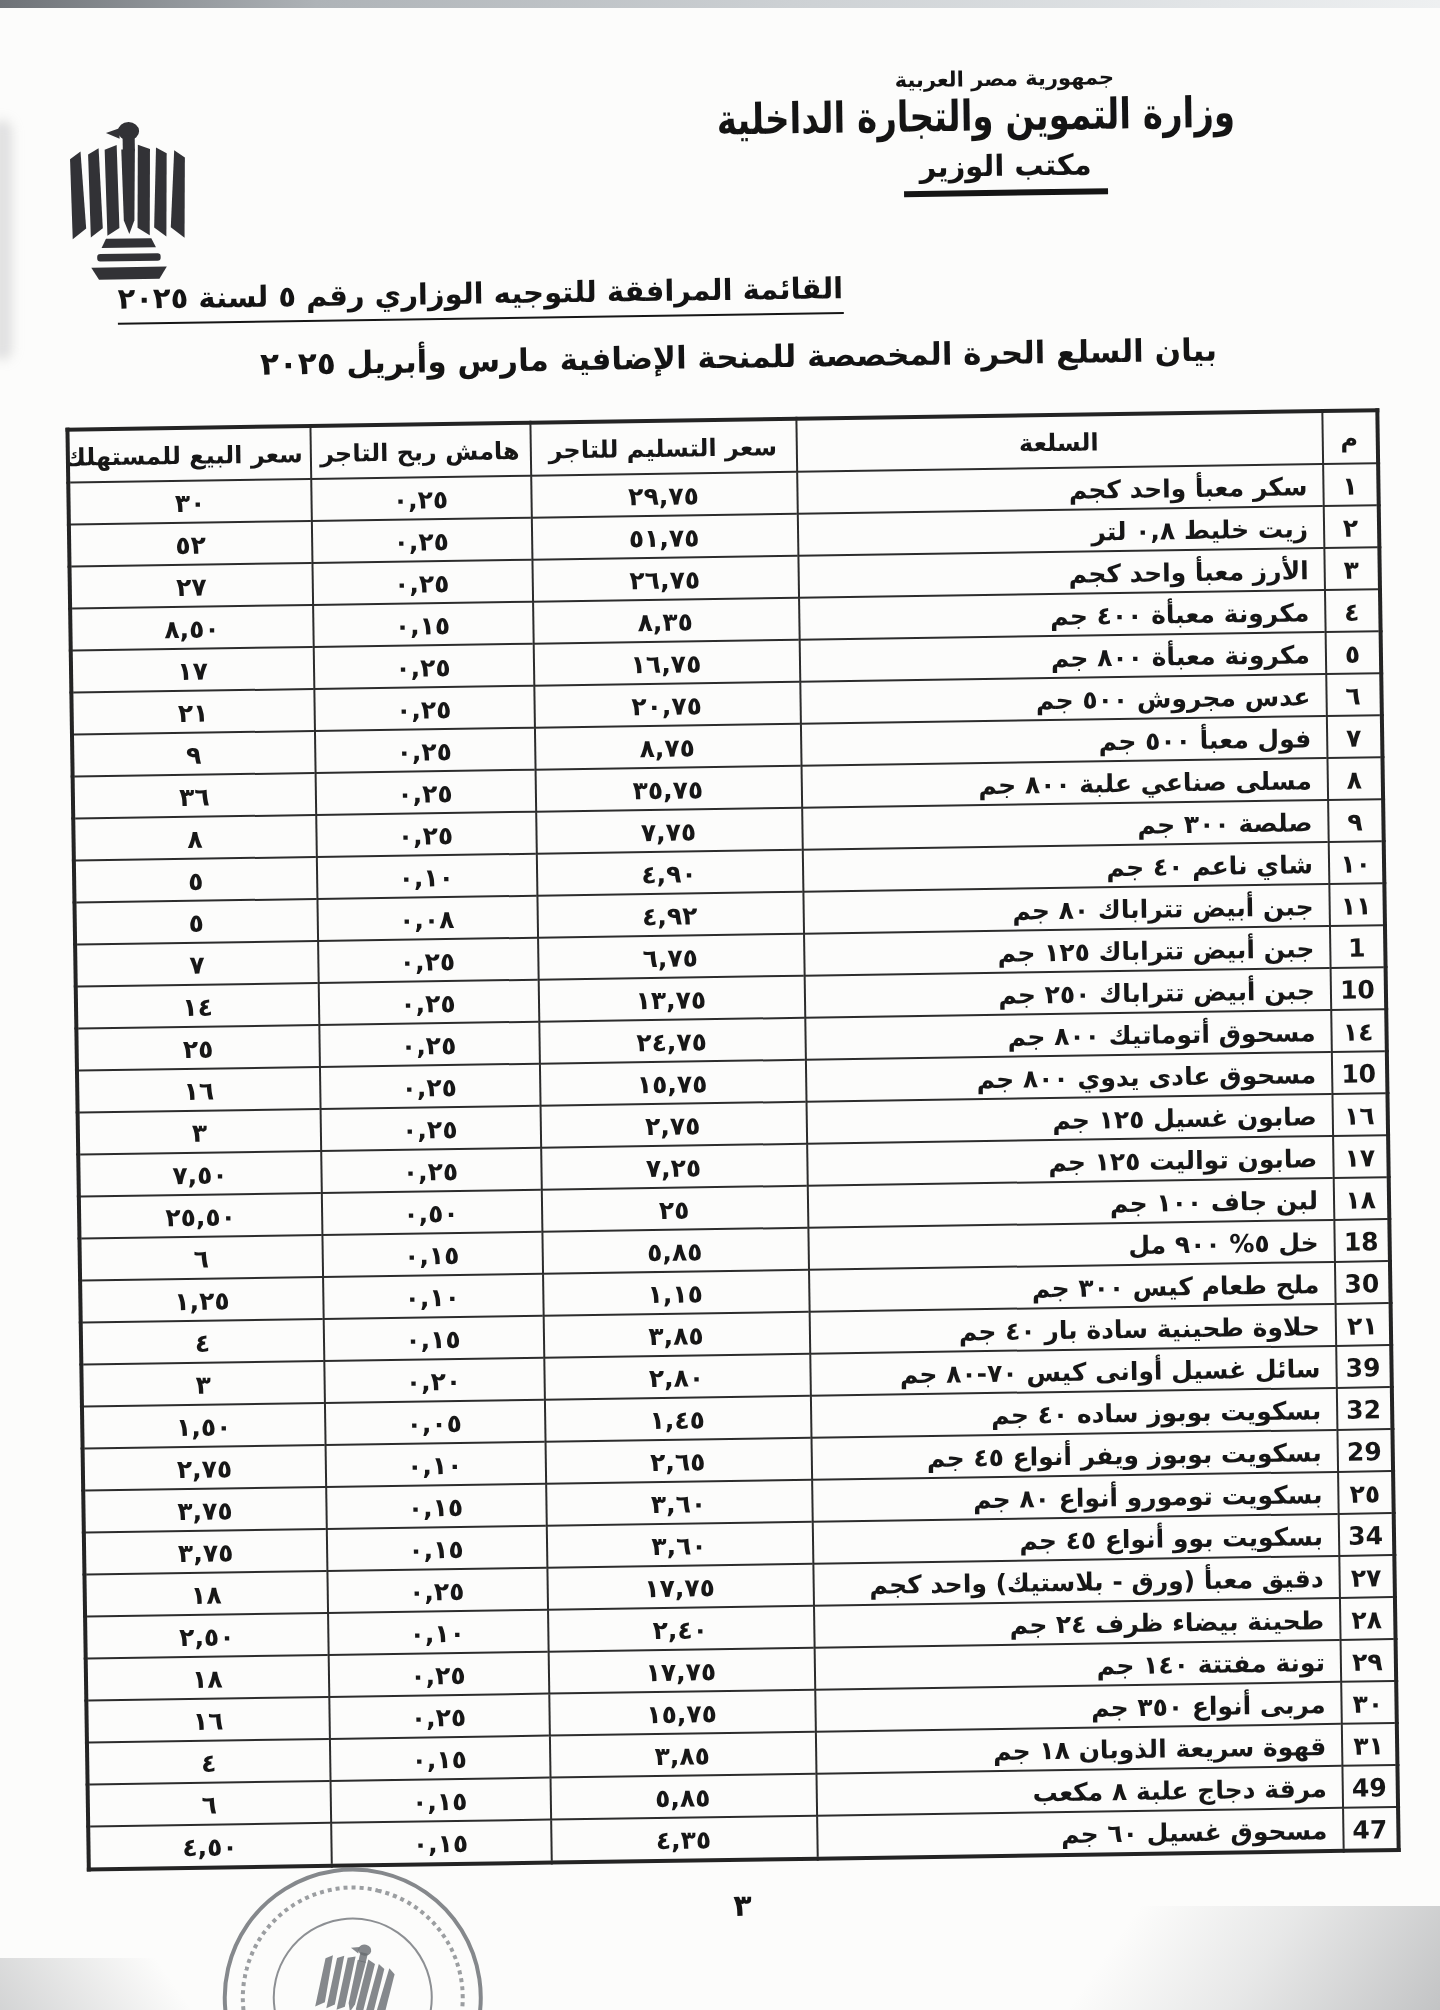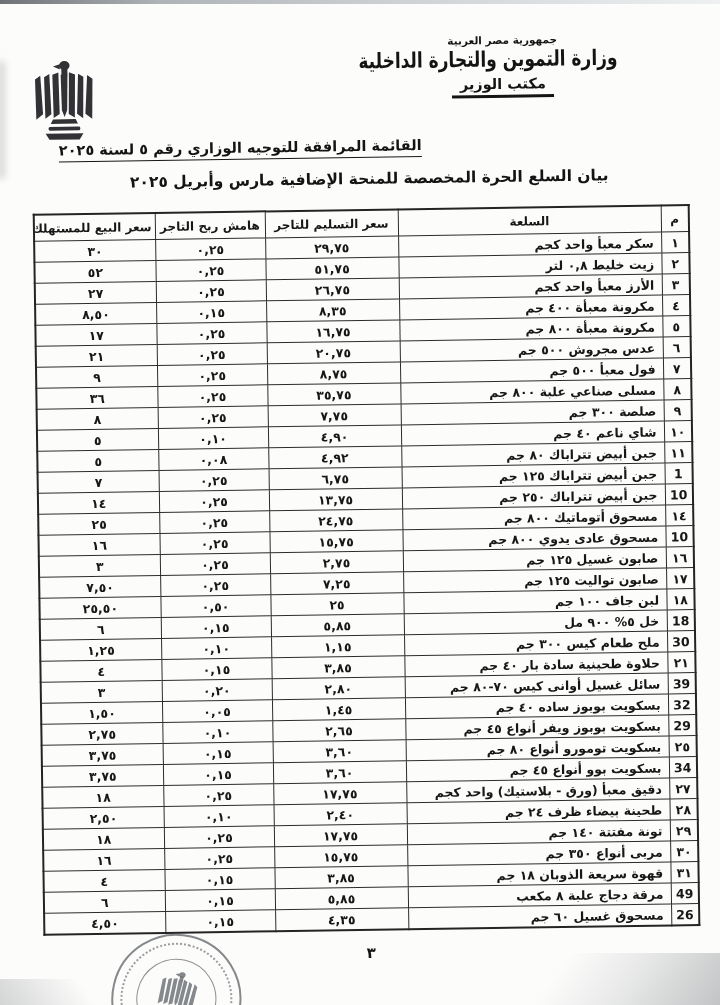--- a/index.html
+++ b/index.html
@@ -367,7 +367,7 @@
           <td>٦</td>
         </tr>
         <tr>
-          <td>26</td>
+          <td>47</td>
           <td class="item">مسحوق غسيل ٦٠ جم</td>
           <td>٤,٣٥</td>
           <td>٠,١٥</td>

